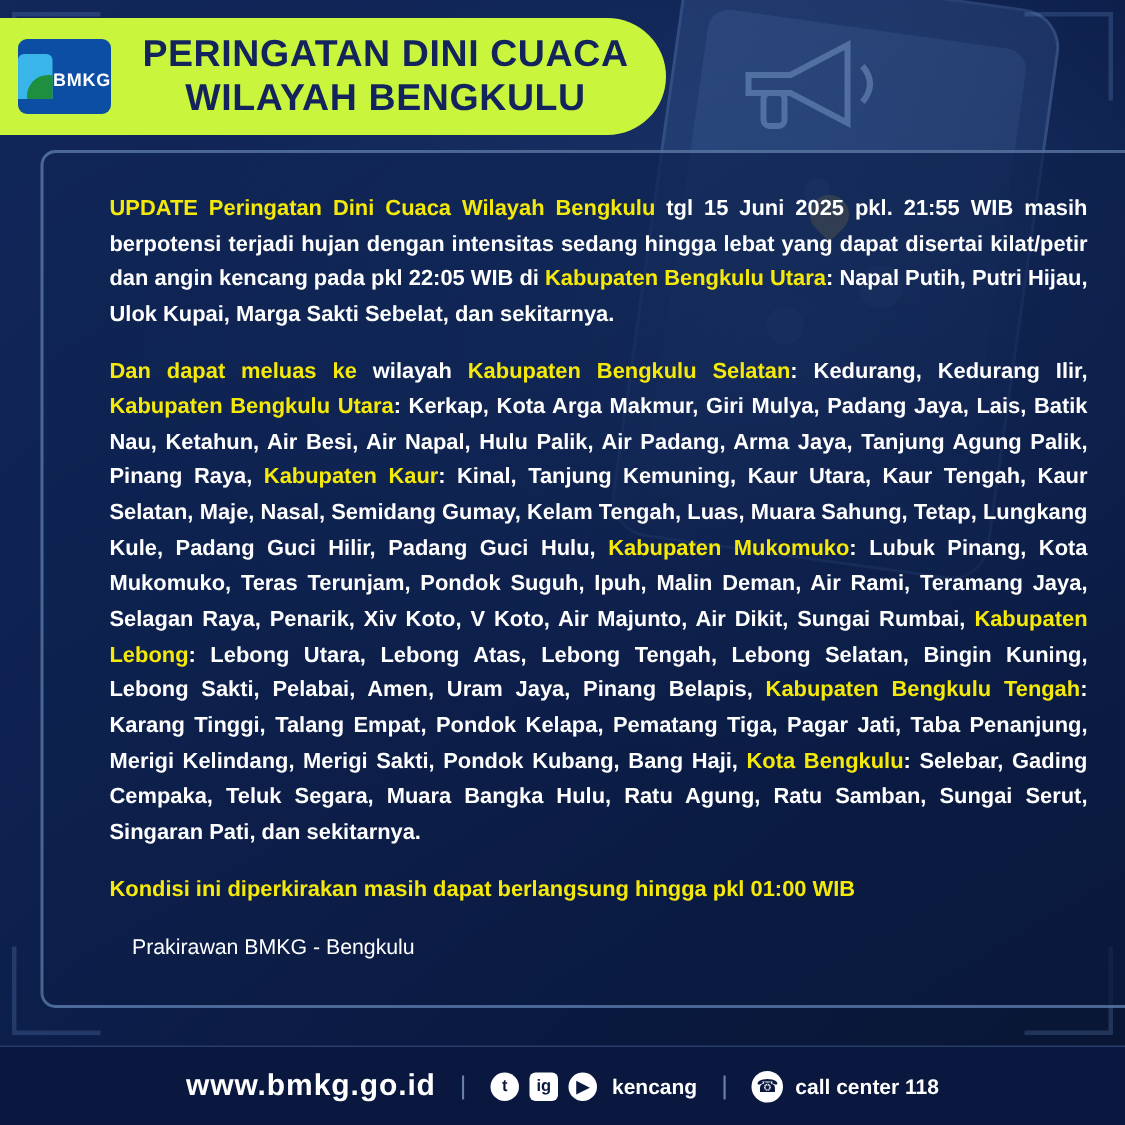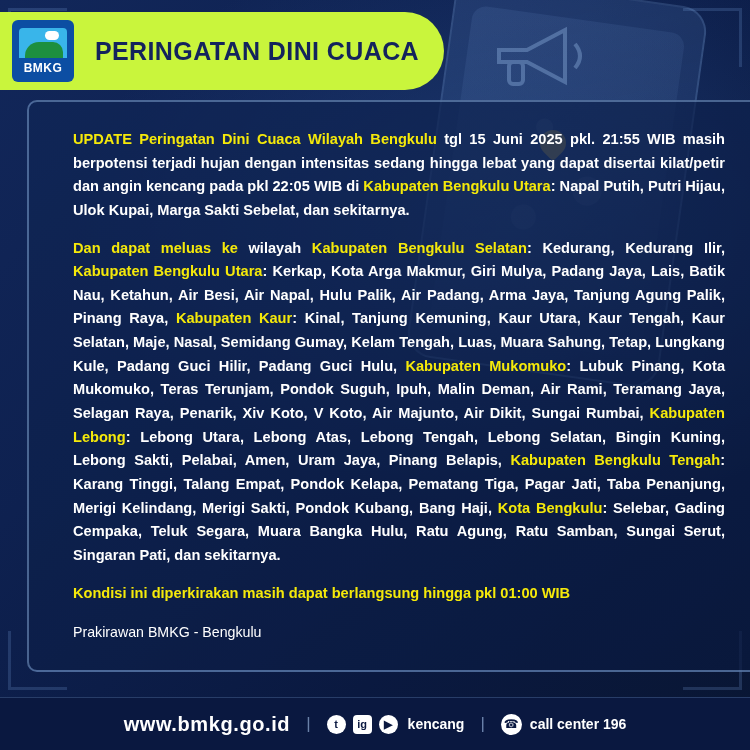--- a/index.html
+++ b/index.html
@@ -97,13 +97,13 @@
   }
   .logo {
     width: 62px;
-    height: 62px;
+    height: 50px;
     margin-left: 12px;
     margin-right: 10px;
     border-radius: 6px;
     background: #0c4ea3;
     display: flex;
-    flex-direction: column;
+    flex-direction: row;
     align-items: center;
     justify-content: center;
     flex: none;

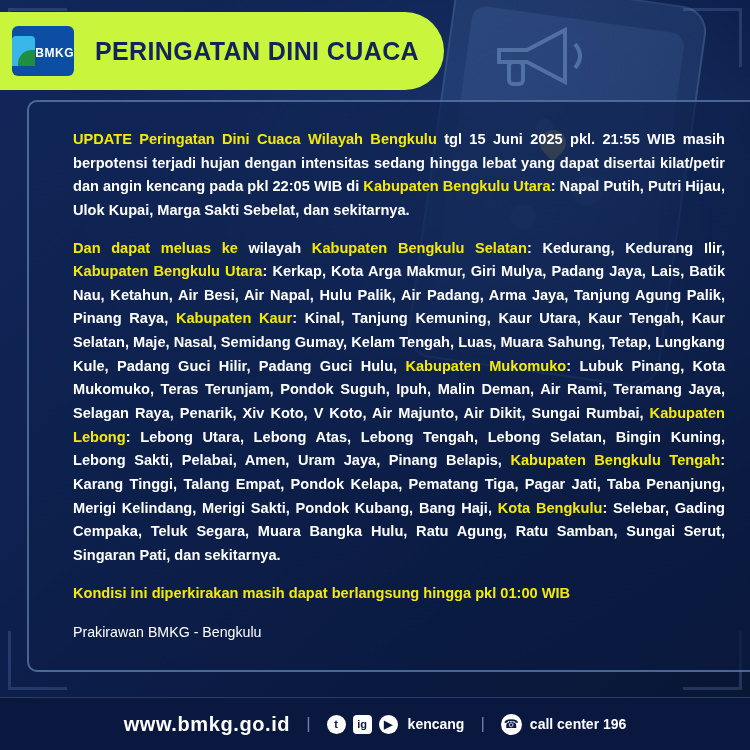--- a/index.html
+++ b/index.html
@@ -287,6 +287,7 @@
     </div>
     <div class="header-titles">
       <div class="line">PERINGATAN DINI CUACA</div>
+      <div class="line">WILAYAH BENGKULU</div>
     </div>
   </div>
 

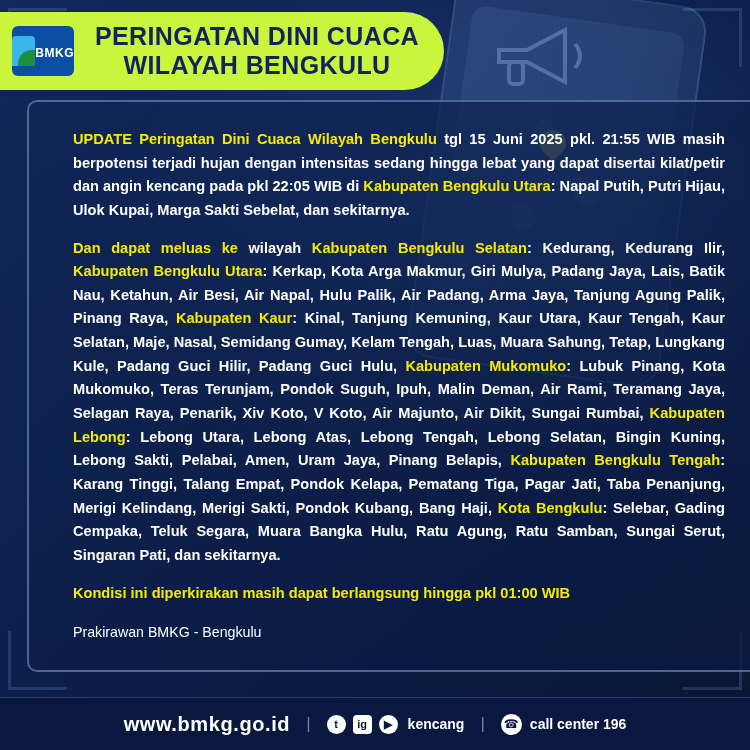--- a/index.html
+++ b/index.html
@@ -179,7 +179,7 @@
   }
   .hl { color: #f5e90a; }
   .para { margin: 0 0 14px 0; }
-  .para-last { margin: 0; }
+  .para-last { margin: 15px; }
   .sig {
     color: #ffffff;
     font-weight: normal;

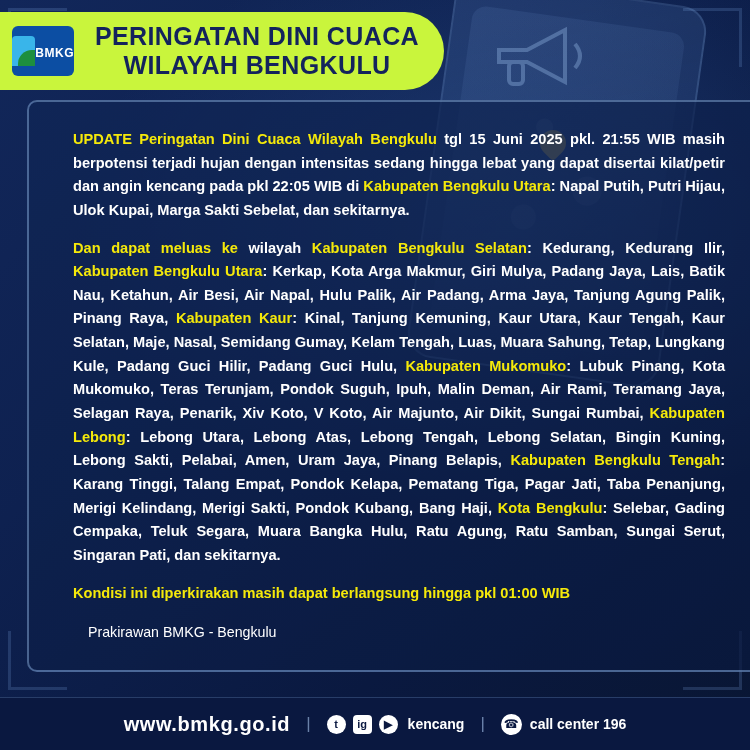--- a/index.html
+++ b/index.html
@@ -316,7 +316,7 @@
     <span class="divider">|</span>
     <span class="callcenter">
       <span class="phone">☎</span>
-      <span class="cc-text">call center 196</span>
+      <span class="cc-text">call center 118</span>
     </span>
   </div>
 

